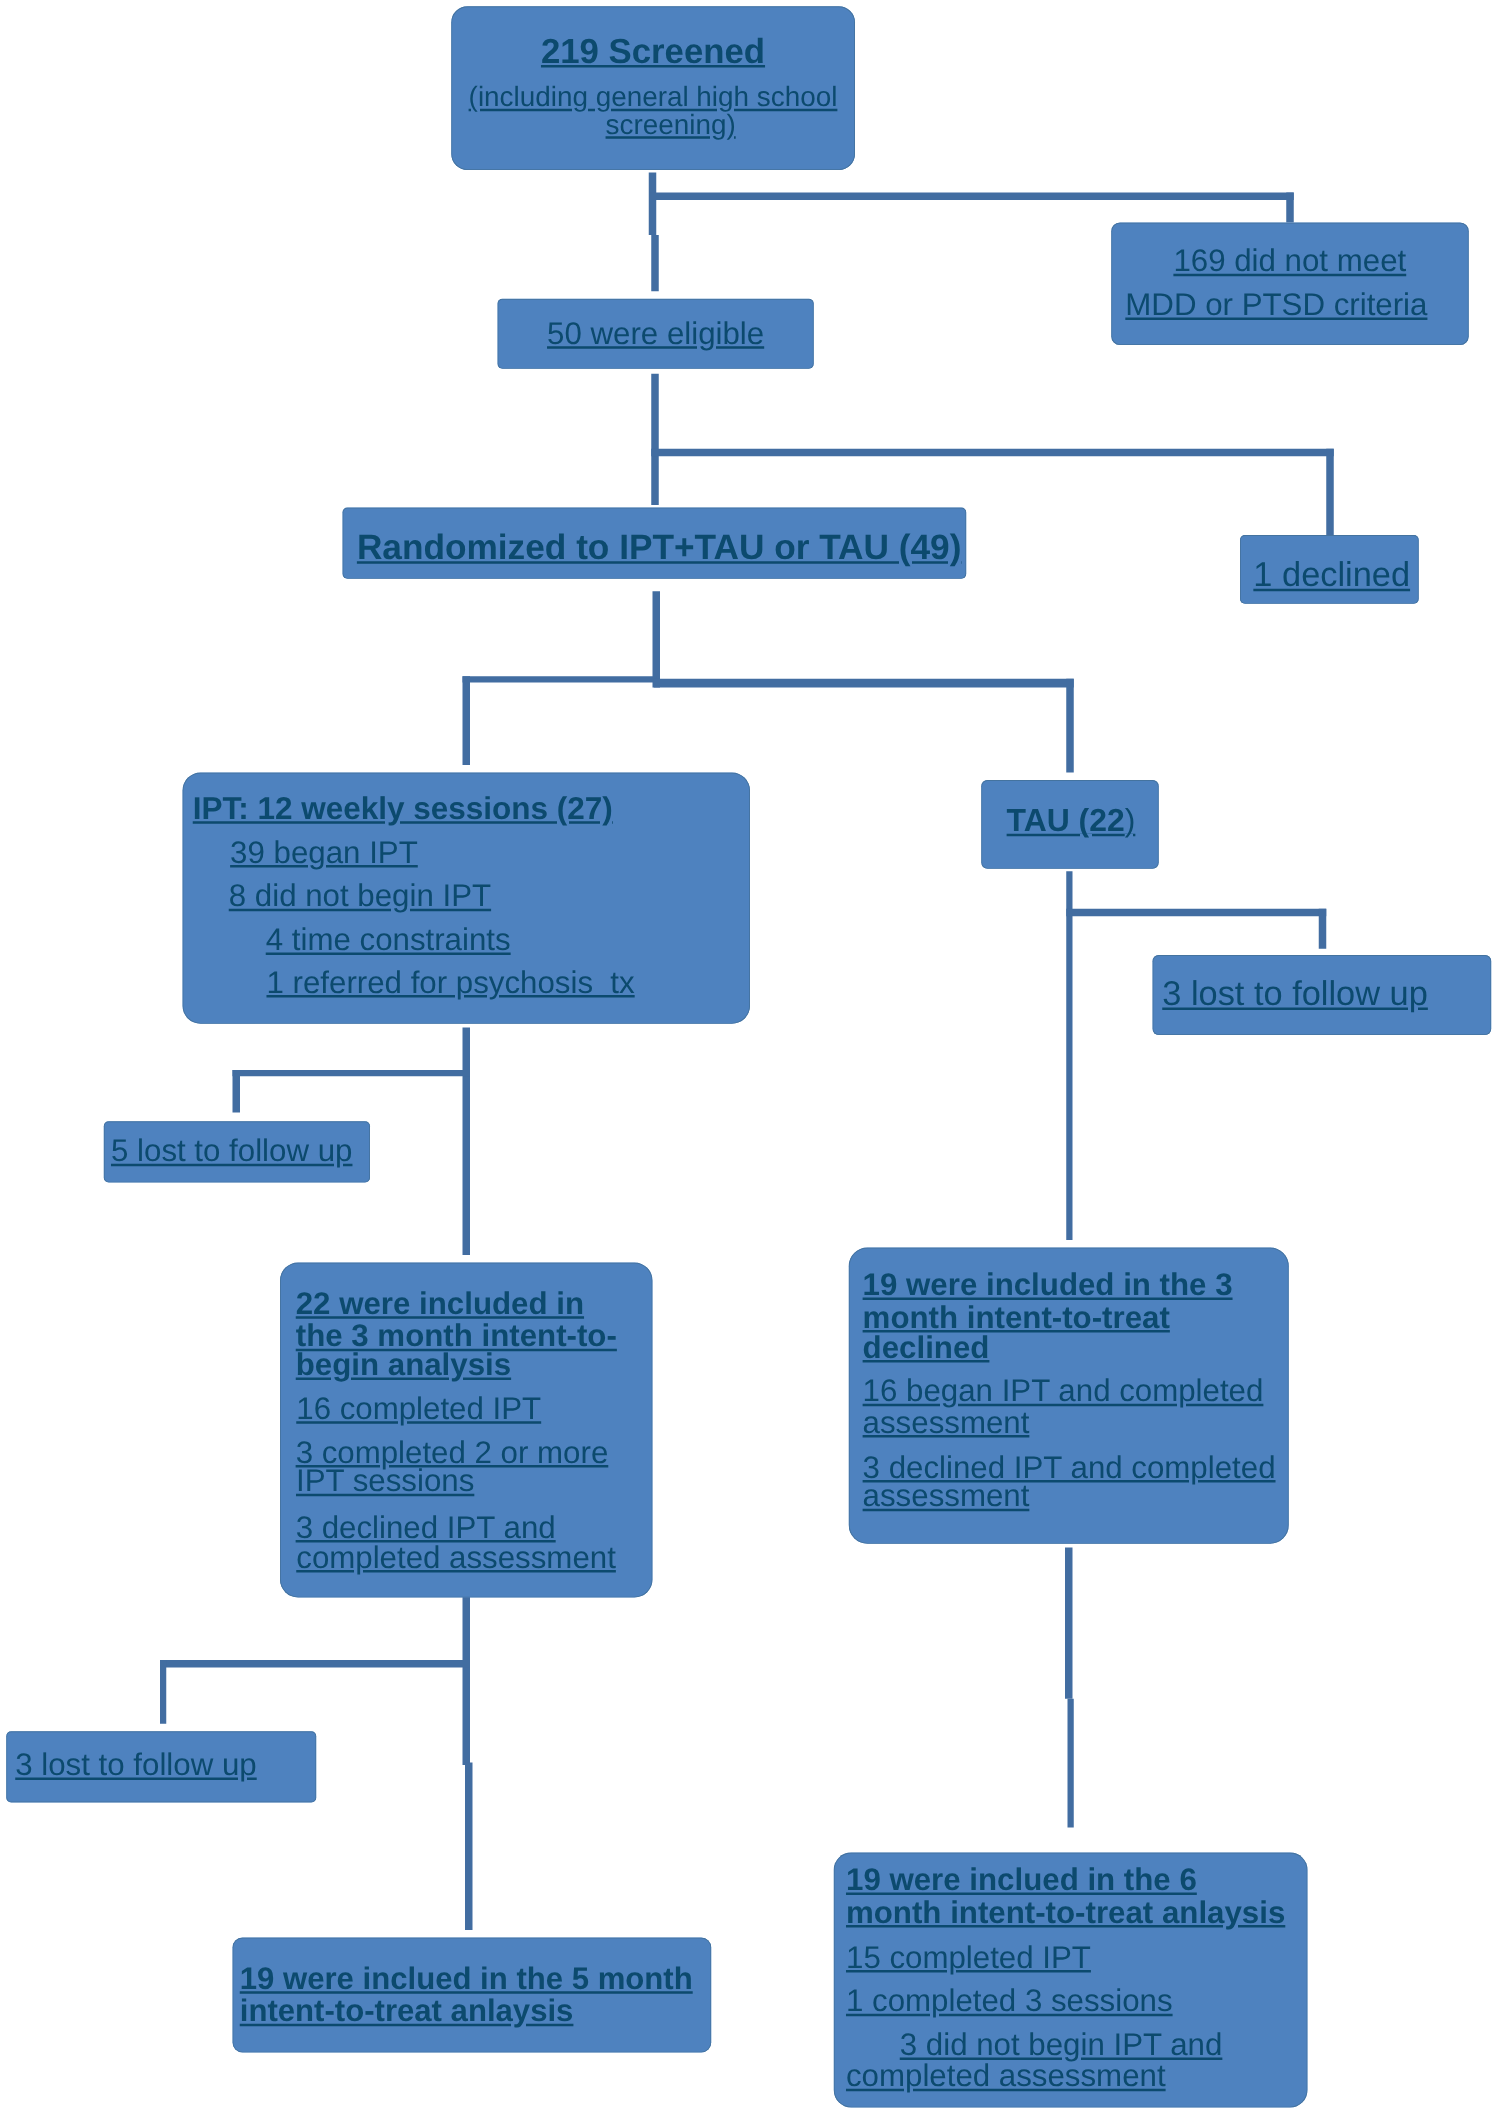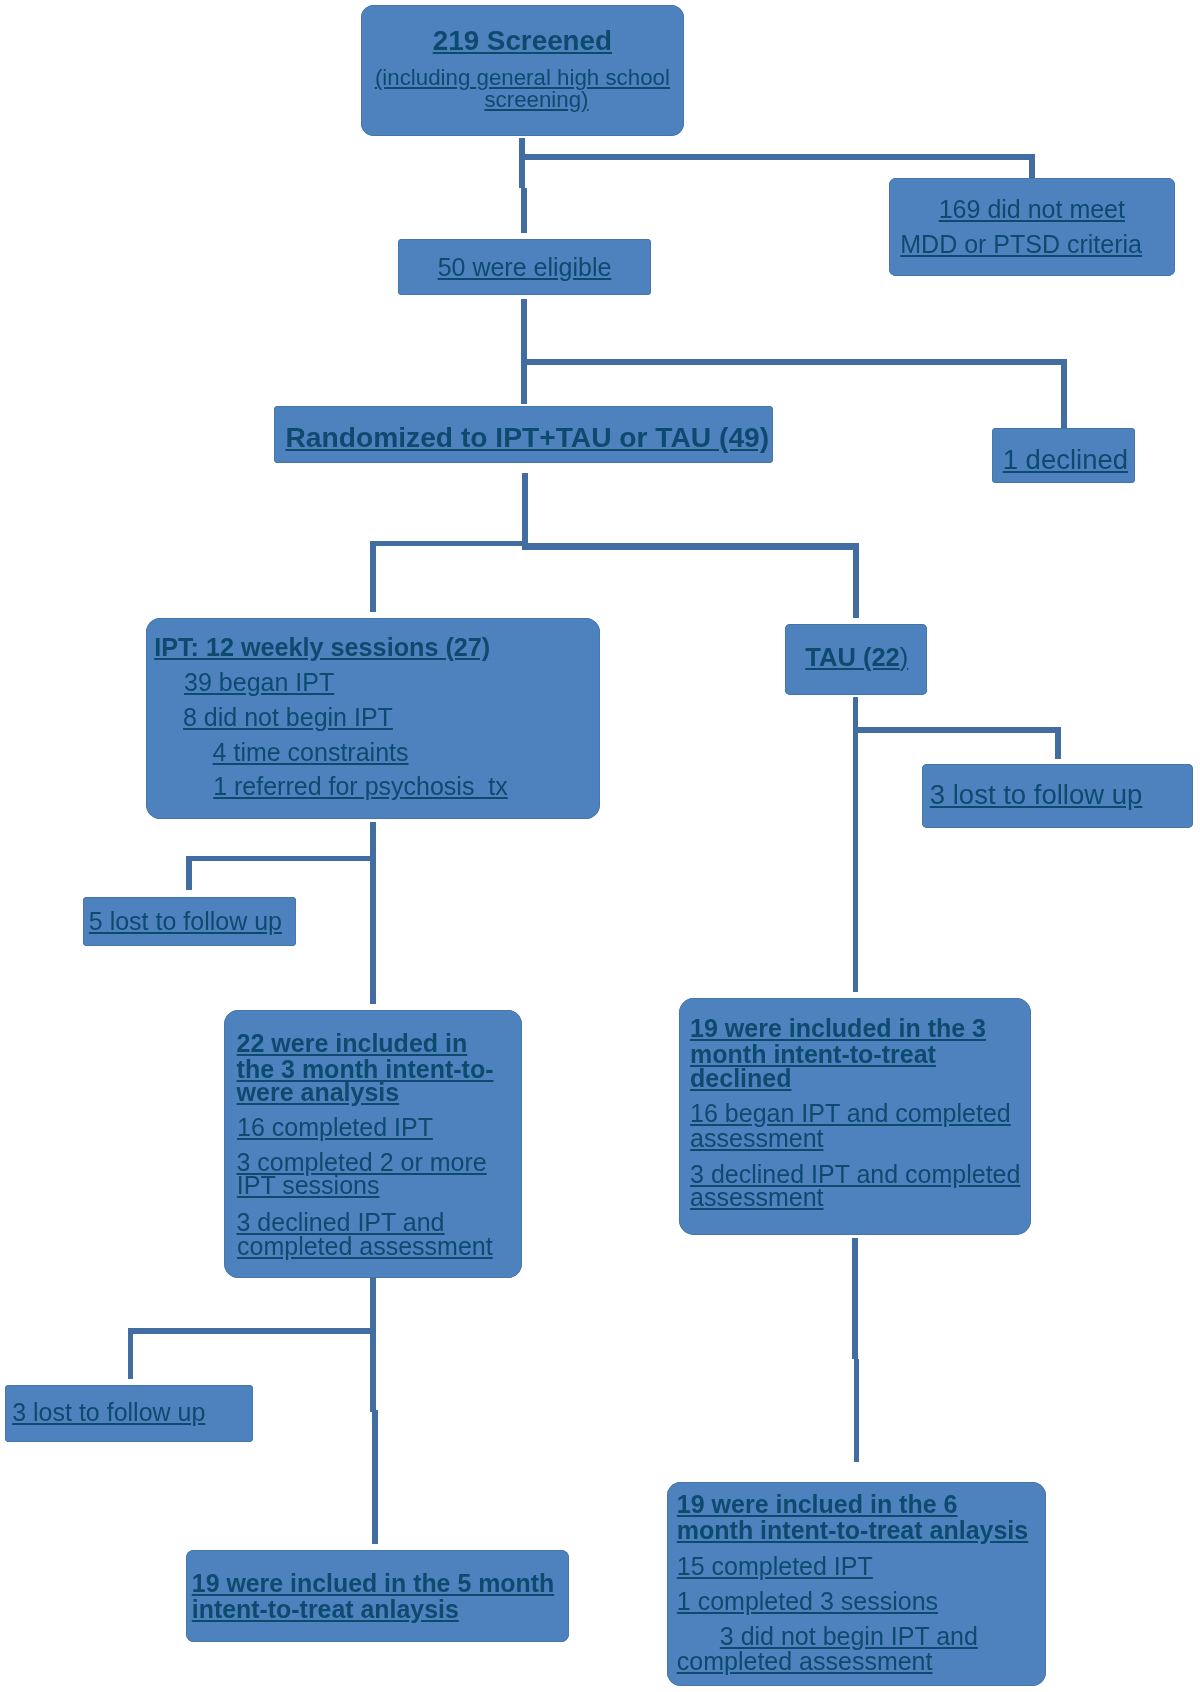--- a/index.html
+++ b/index.html
@@ -91,7 +91,7 @@
 
   <div class="tl b" style="left:236.6px;top:1030.8px;font-size:25px;">22 were included in</div>
   <div class="tl b" style="left:236.6px;top:1056.8px;font-size:25px;">the 3 month intent-to-</div>
-  <div class="tl b" style="left:236.6px;top:1080.4px;font-size:25px;">were analysis</div>
+  <div class="tl b" style="left:236.6px;top:1080.4px;font-size:25px;">begin analysis</div>
   <div class="tl" style="left:237px;top:1114.7px;font-size:25px;">16 completed IPT</div>
   <div class="tl" style="left:236.5px;top:1150.4px;font-size:25px;">3 completed 2 or more</div>
   <div class="tl" style="left:236.8px;top:1173.3px;font-size:25px;">IPT sessions</div>

